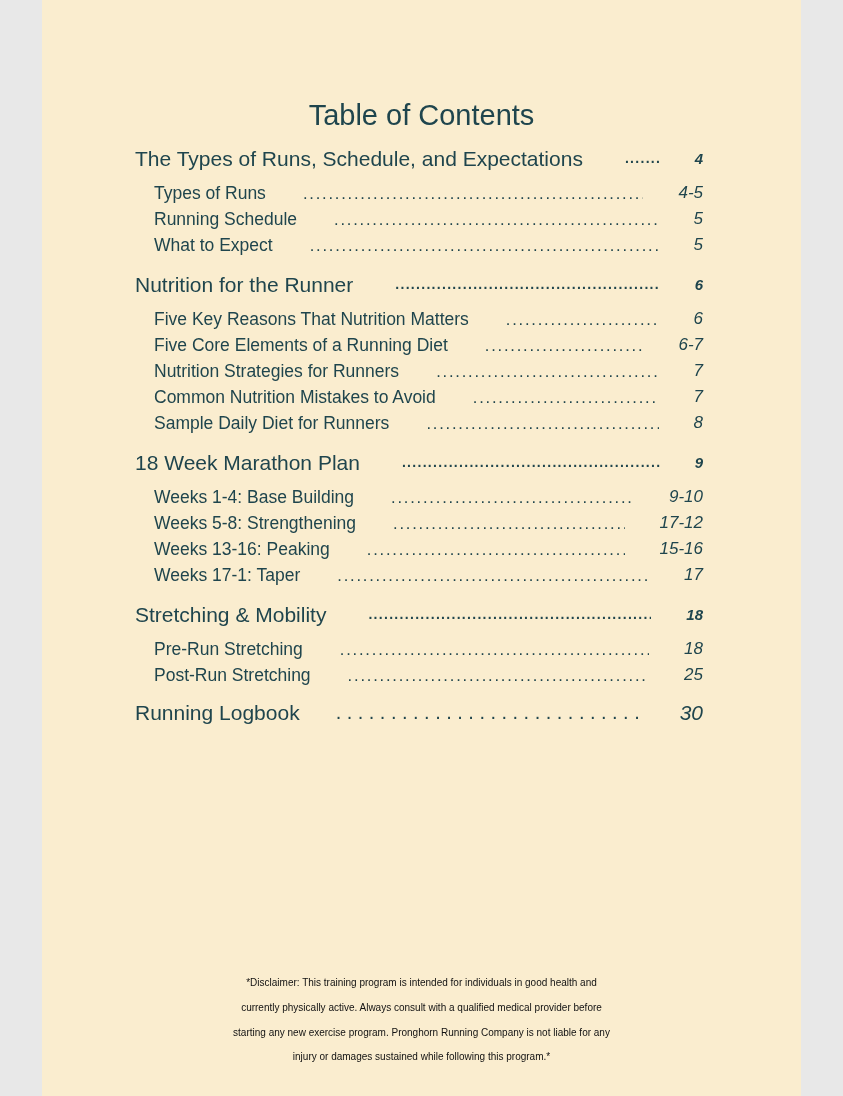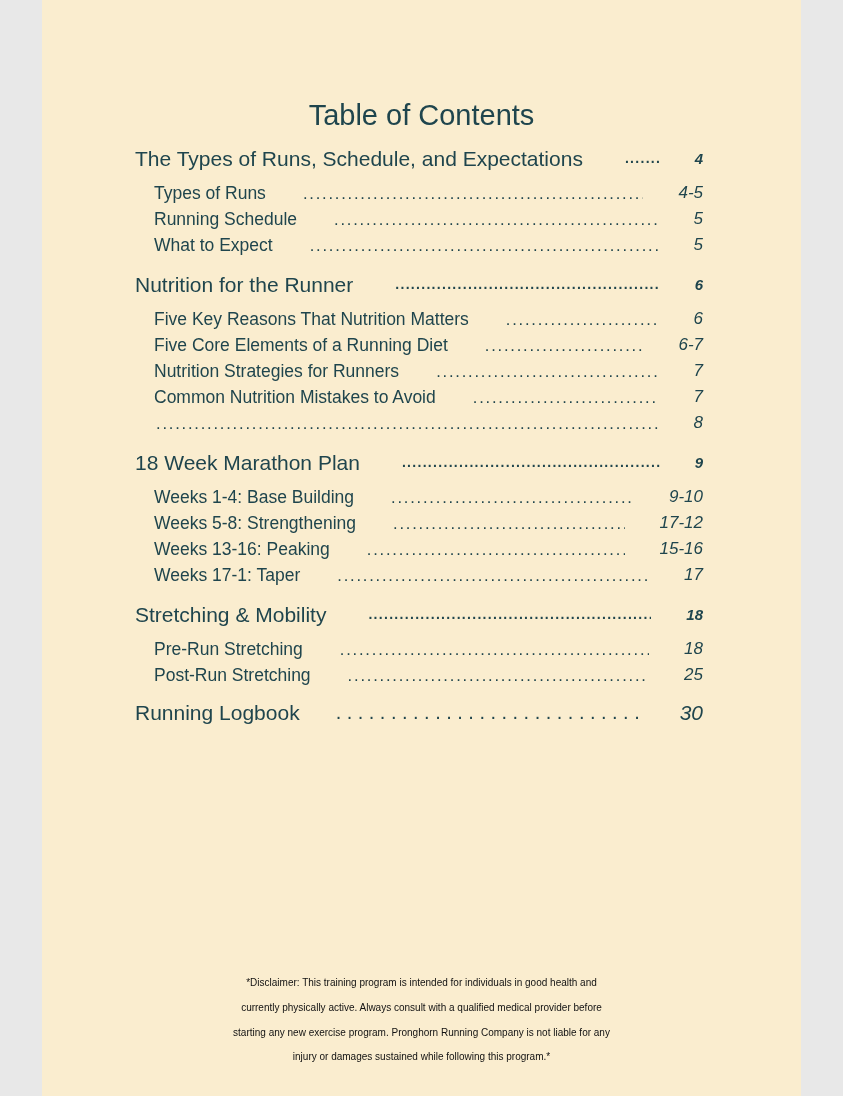--- a/index.html
+++ b/index.html
@@ -143,6 +143,7 @@
           <span class="pagenum">7</span>
         </div>
         <div class="row item-row">
+          <span class="label">Sample Daily Diet for Runners</span>
           <span class="leader"></span>
           <span class="pagenum">8</span>
         </div>

